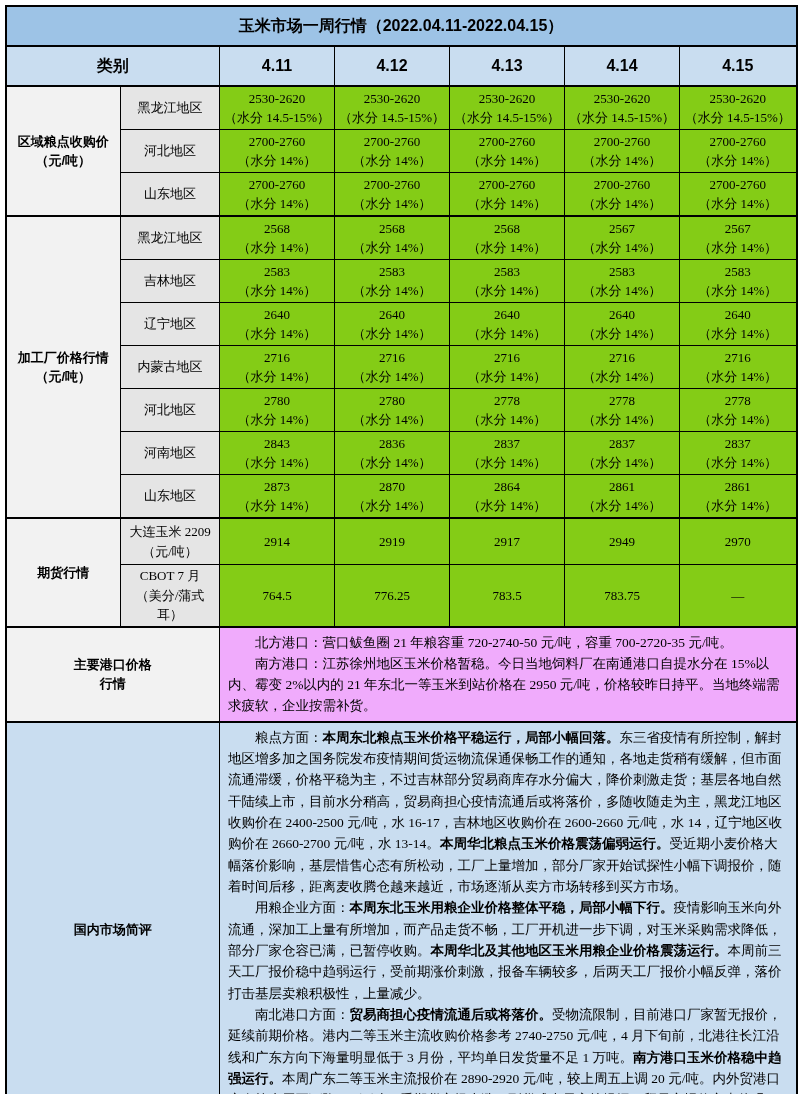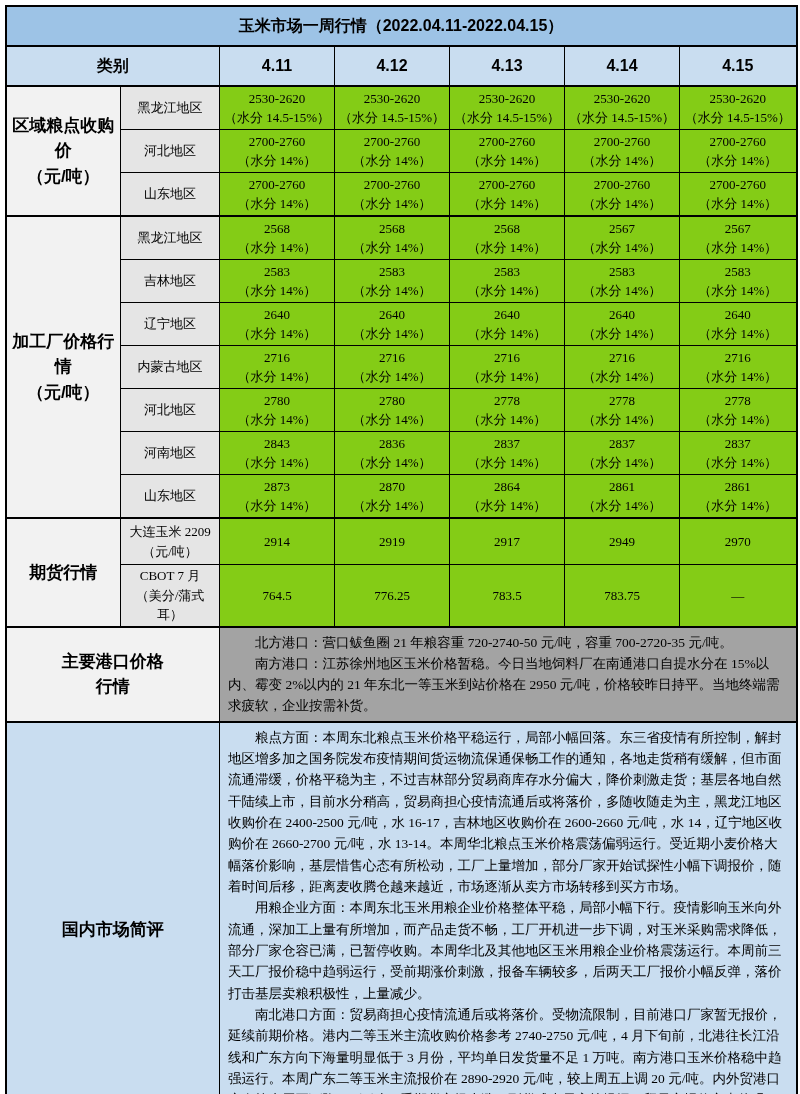--- a/index.html
+++ b/index.html
@@ -15,7 +15,7 @@
   .header-row td{background:#C9DDF0;font-weight:bold;font-size:16px;
     font-family:"Liberation Sans","DejaVu Sans",sans-serif;height:36px;
     border-bottom:2px solid #000;}
-  .sec-label{background:#F2F2F2;font-weight:bold;font-size:17px;
+  .sec-label{background:#F2F2F2;font-weight:bold;font-size:13px;
     font-family:"Liberation Sans","DejaVu Sans",sans-serif;}
   .region{background:#e5e5e5;}
   .val{background:#84cc16;}

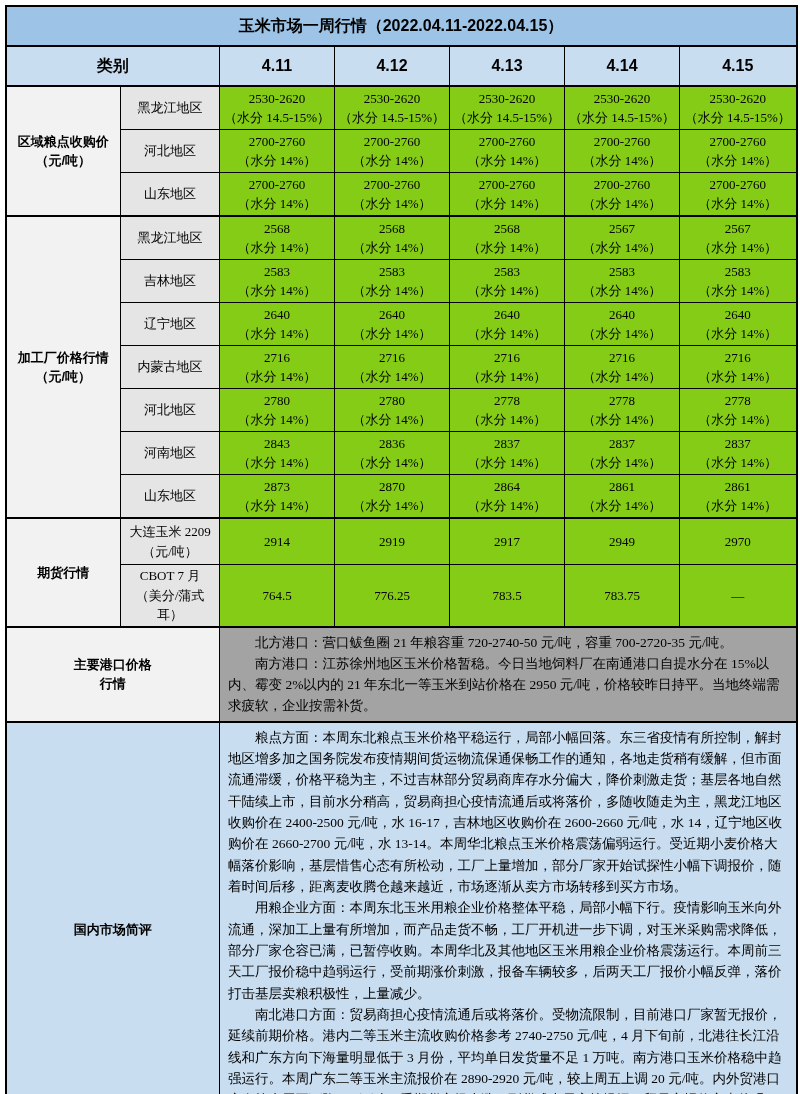--- a/index.html
+++ b/index.html
@@ -22,7 +22,7 @@
   .r2 td{height:40px;}
   .fut td{height:43px;}
   .sec-start td{border-top:2px solid #000;}
-  .text-cell{text-align:left;background:#a3a3a3;padding:4px 8px;}
+  .text-cell{text-align:left;background:#f0abfc;padding:4px 8px;}
   .text-cell p{margin:0;text-indent:2em;font-size:13.5px;line-height:1.58;}
   .seg-b{font-weight:normal;}
   .blue-row td.sec-label, .blue-row td.text-cell{background:#C9DDF0;}

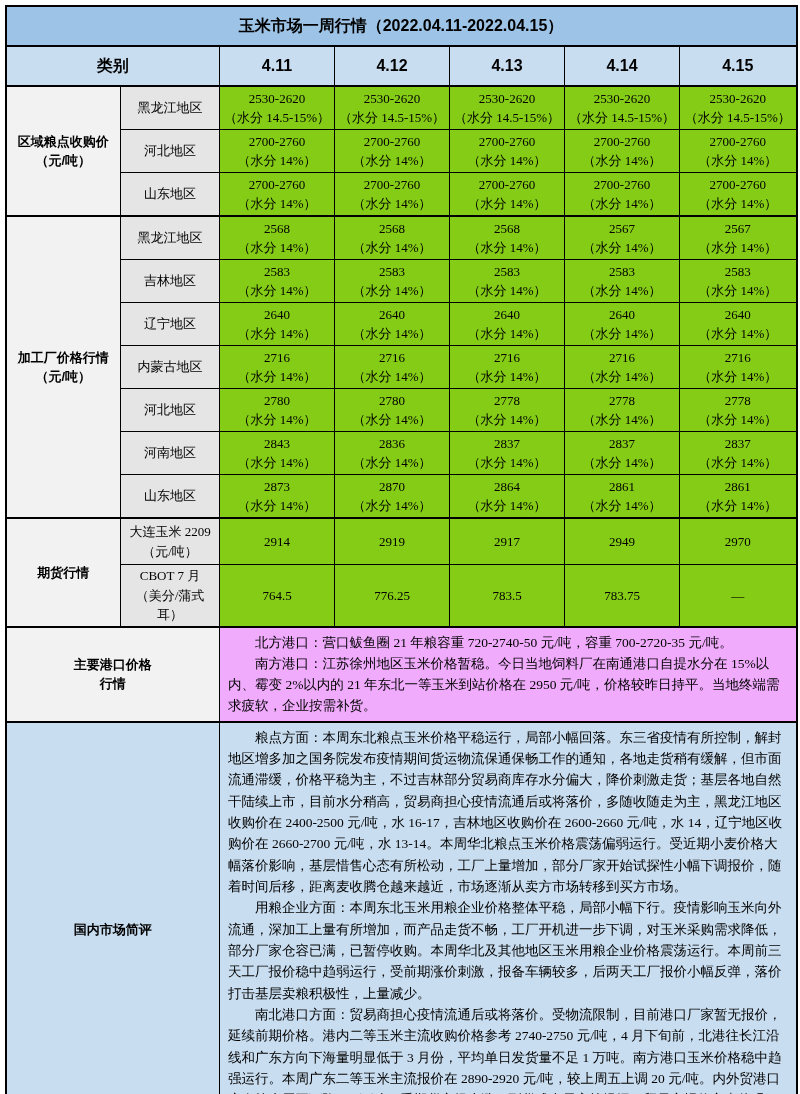--- a/index.html
+++ b/index.html
@@ -24,7 +24,7 @@
   .sec-start td{border-top:2px solid #000;}
   .text-cell{text-align:left;background:#f0abfc;padding:4px 8px;}
   .text-cell p{margin:0;text-indent:2em;font-size:13.5px;line-height:1.58;}
-  .seg-b{font-weight:normal;}
+  .seg-b{font-weight:bold;}
   .blue-row td.sec-label, .blue-row td.text-cell{background:#C9DDF0;}
 </style>
 </head>

